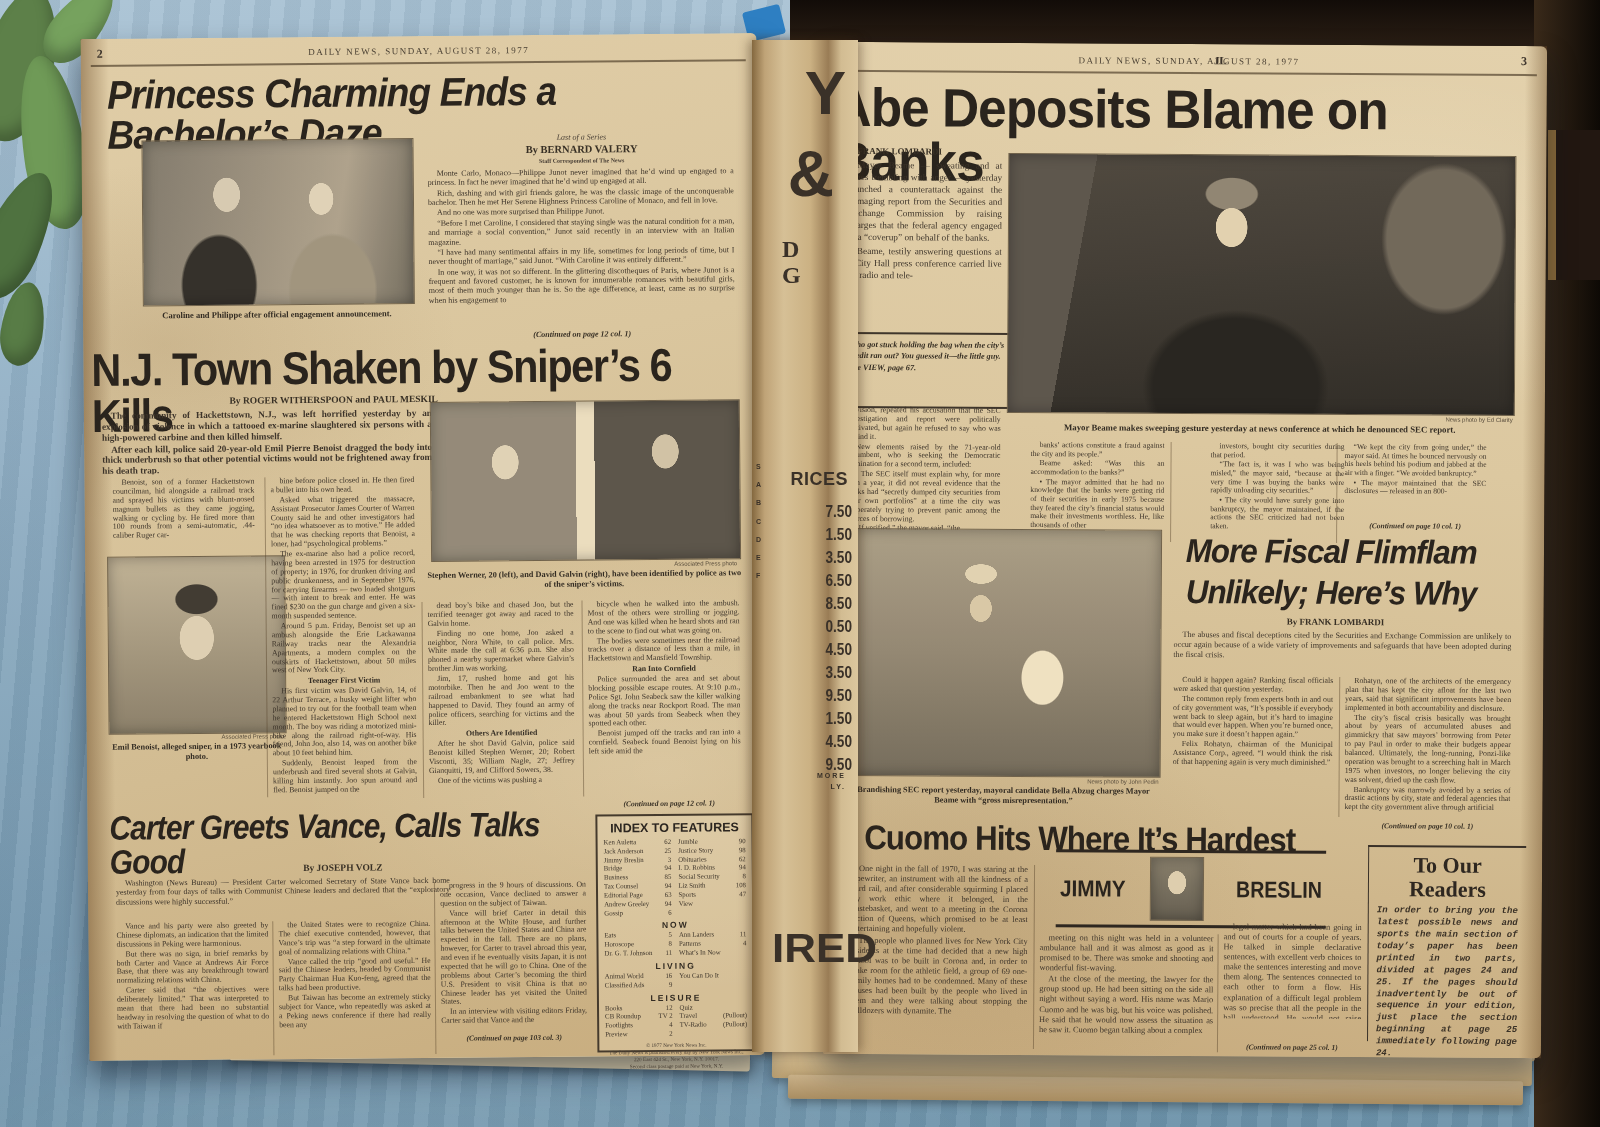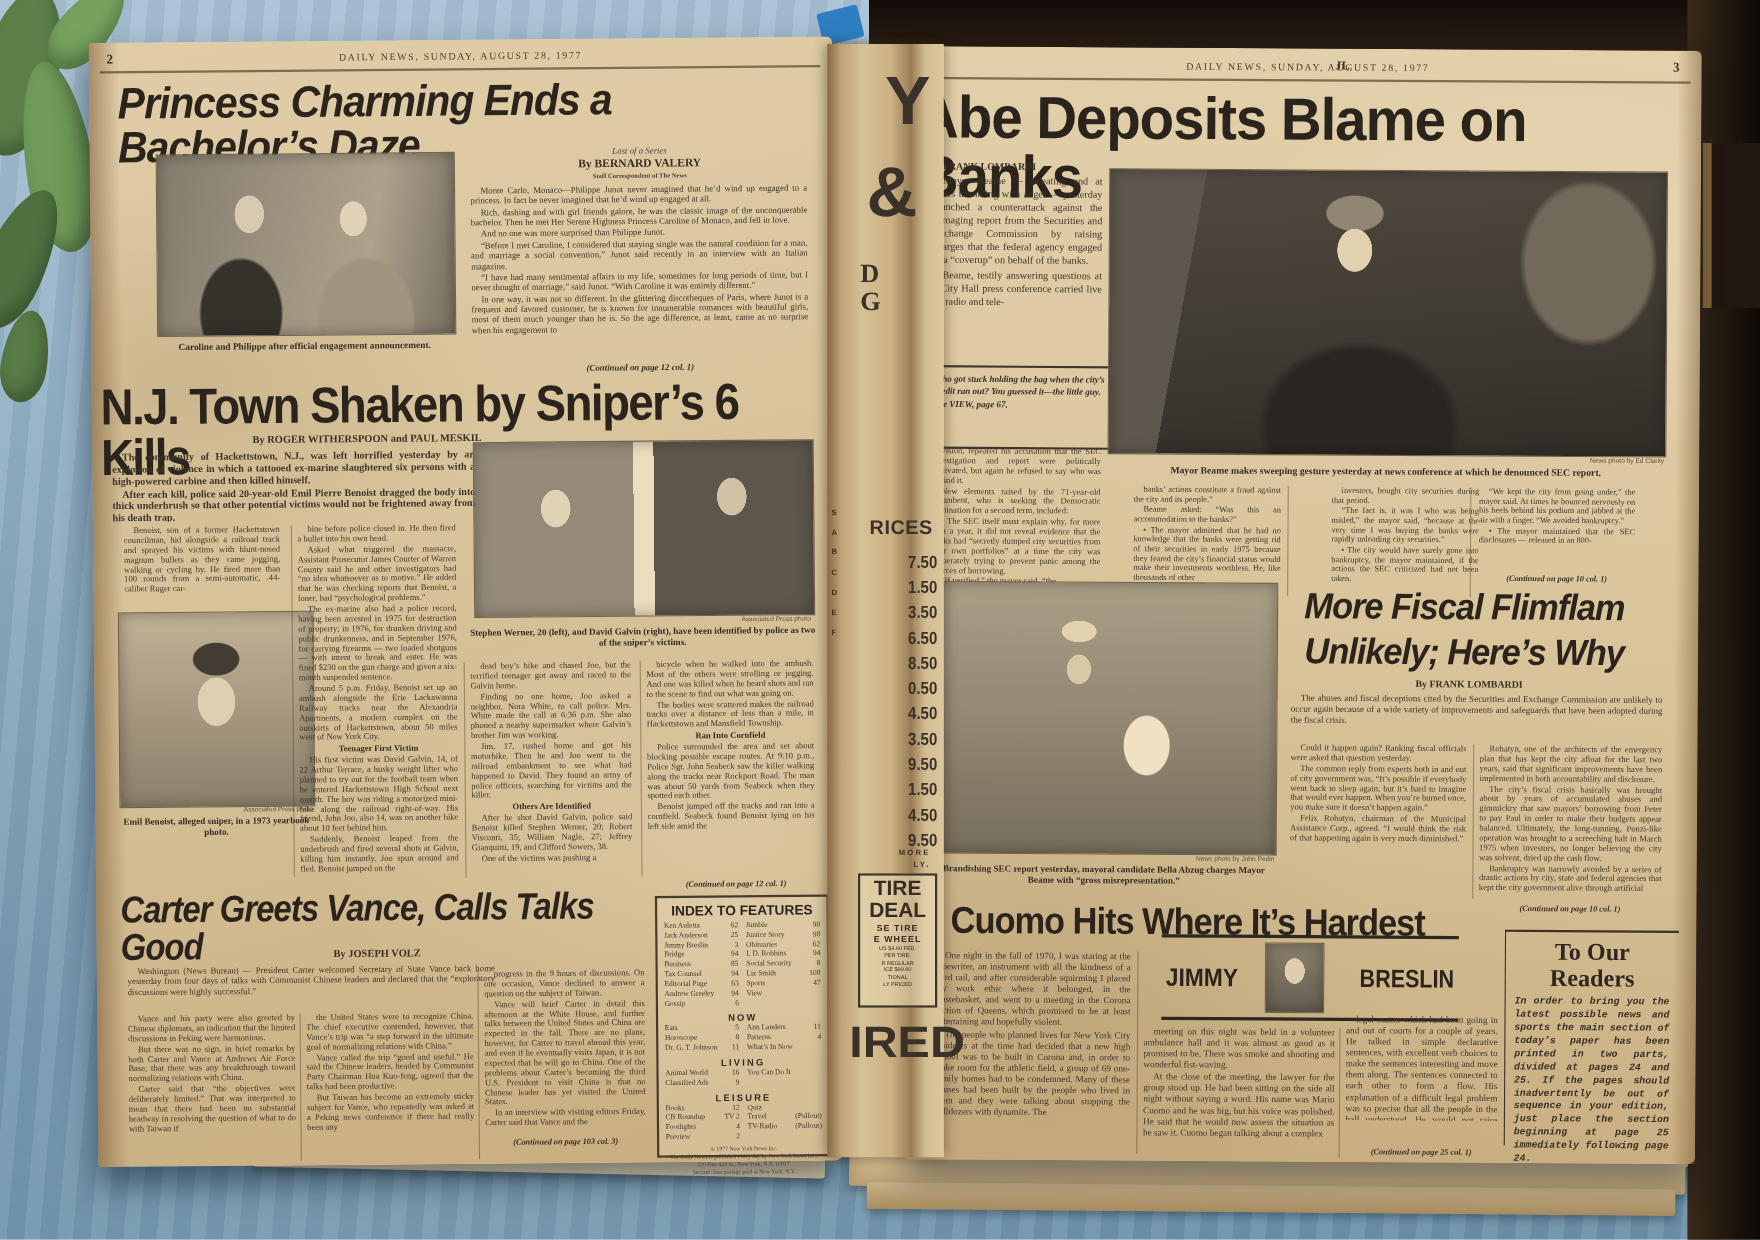--- a/index.html
+++ b/index.html
@@ -180,7 +180,7 @@
   <div class="vrule" style="left:496px;top:566px;height:196px;"></div>
   <div class="txt" style="left:502px;top:566px;width:152px;height:196px;font-size:7.8px;line-height:1.14;">
       <p class="para">bicycle when he walked into the ambush. Most of the others were strolling or jogging. And one was killed when he heard shots and ran to the scene to find out what was going on.</p>
-      <p class="para">The bodies were scattered makes the railroad tracks over a distance of less than a mile, in Hackettstown and Mansfield Township.</p>
+      <p class="para">The bodies were sometimes near the railroad tracks over a distance of less than a mile, in Hackettstown and Mansfield Township.</p>
       <p class="subh">Ran Into Cornfield</p>
       <p class="para">Police surrounded the area and set about blocking possible escape routes. At 9:10 p.m., Police Sgt. John Seabeck saw the killer walking along the tracks near Rockport Road. The man was about 50 yards from Seabeck when they spotted each other.</p>
       <p class="para">Benoist jumped off the tracks and ran into a cornfield. Seabeck found Benoist lying on his left side amid the</p>

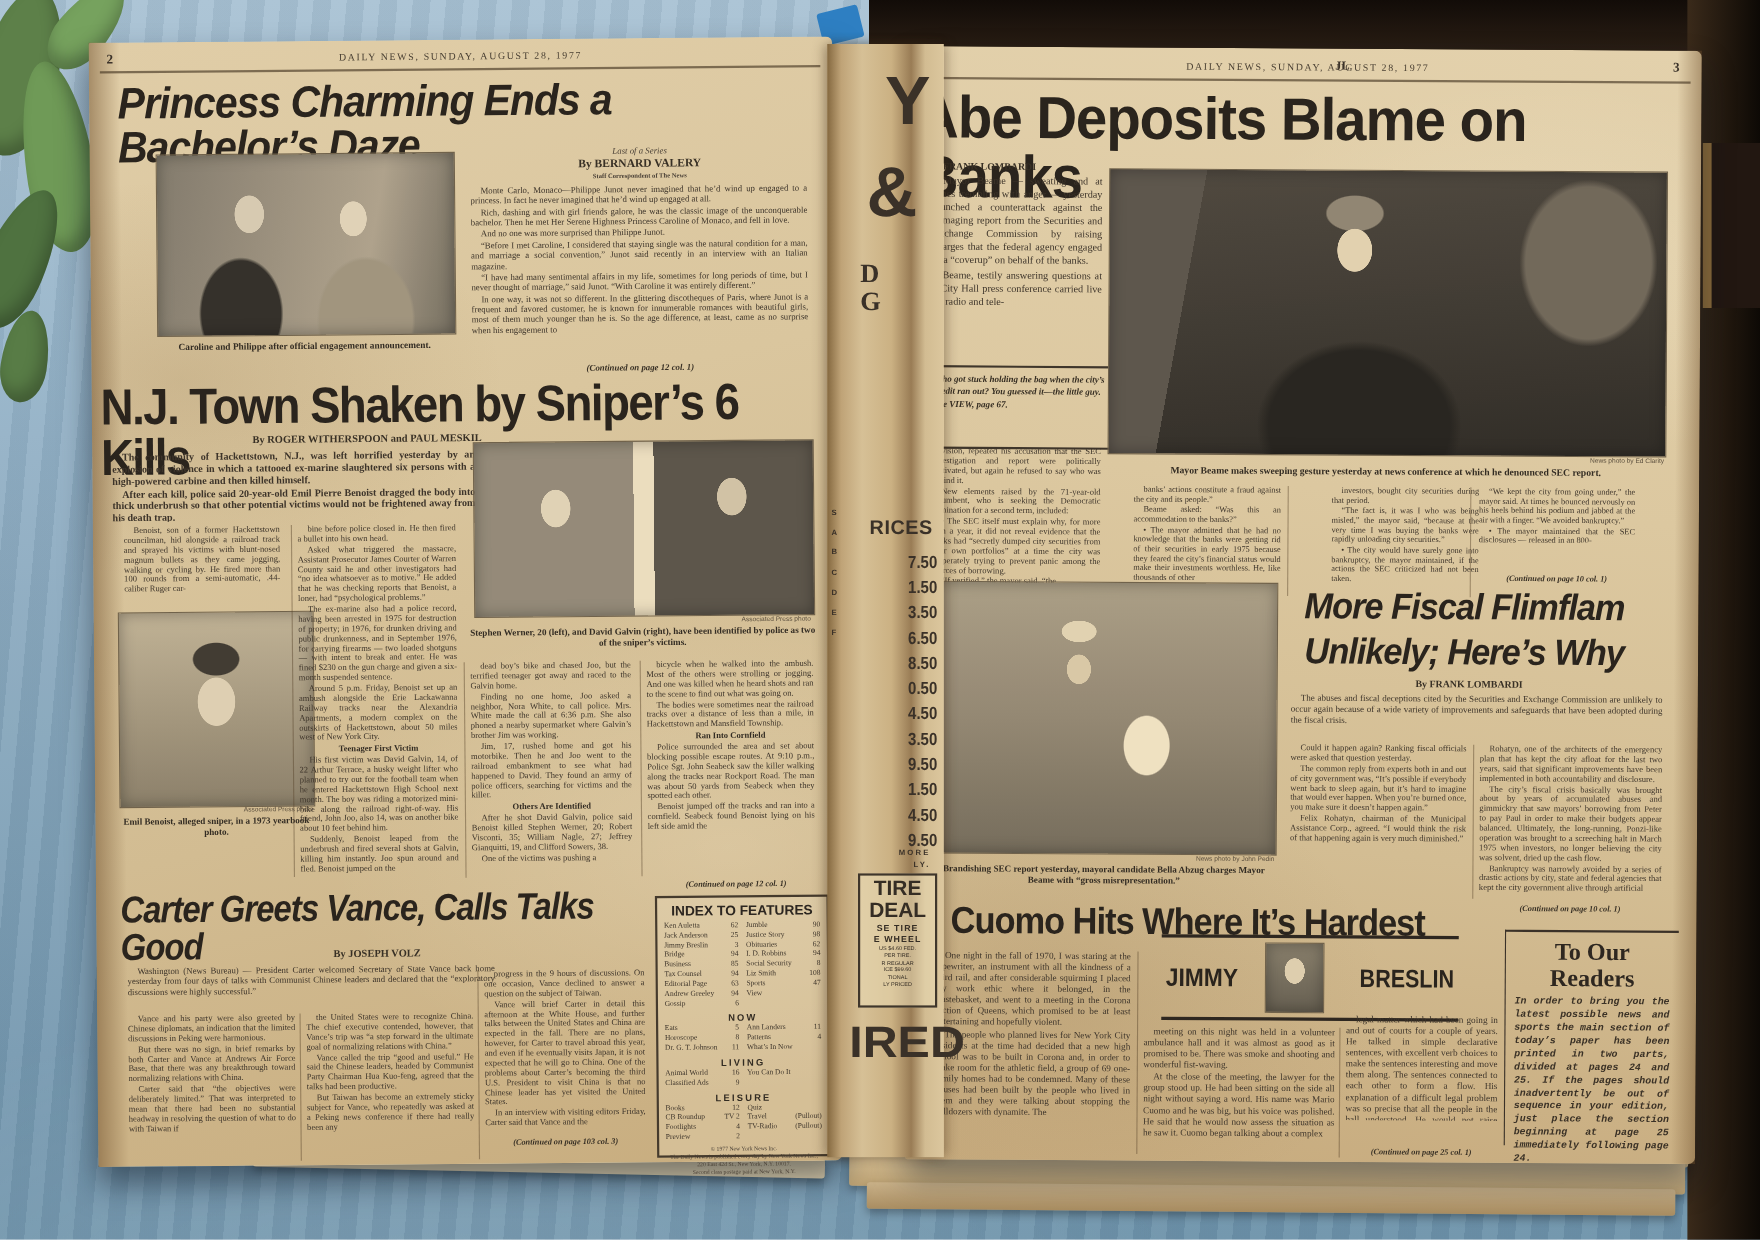--- a/index.html
+++ b/index.html
@@ -518,18 +518,6 @@
     </div>
   <div class="frag pre" style="right:12px;top:730px;font-size:7px;letter-spacing:2px;line-height:1.6;text-align:right;">MORE
 LY.</div>
-  <div class="tirebox" style="left:28px;top:754px;width:72px;height:122px;">
-    <div class="t-big">TIRE</div>
-    <div class="t-big">DEAL</div>
-    <div class="t-med">SE TIRE</div>
-    <div class="t-med">E WHEEL</div>
-    <div class="t-sm">US $4.60 FED.</div>
-    <div class="t-sm">PER TIRE.</div>
-    <div class="t-sm">R REGULAR</div>
-    <div class="t-sm">ICE $99.60</div>
-    <div class="t-sm">TIONAL</div>
-    <div class="t-sm">LY PRICED</div>
-  </div>
   <div class="frag" style="left:20px;top:888px;font-size:40px;transform:scaleX(1.1);transform-origin:left;">IRED</div>
 </div>
 

